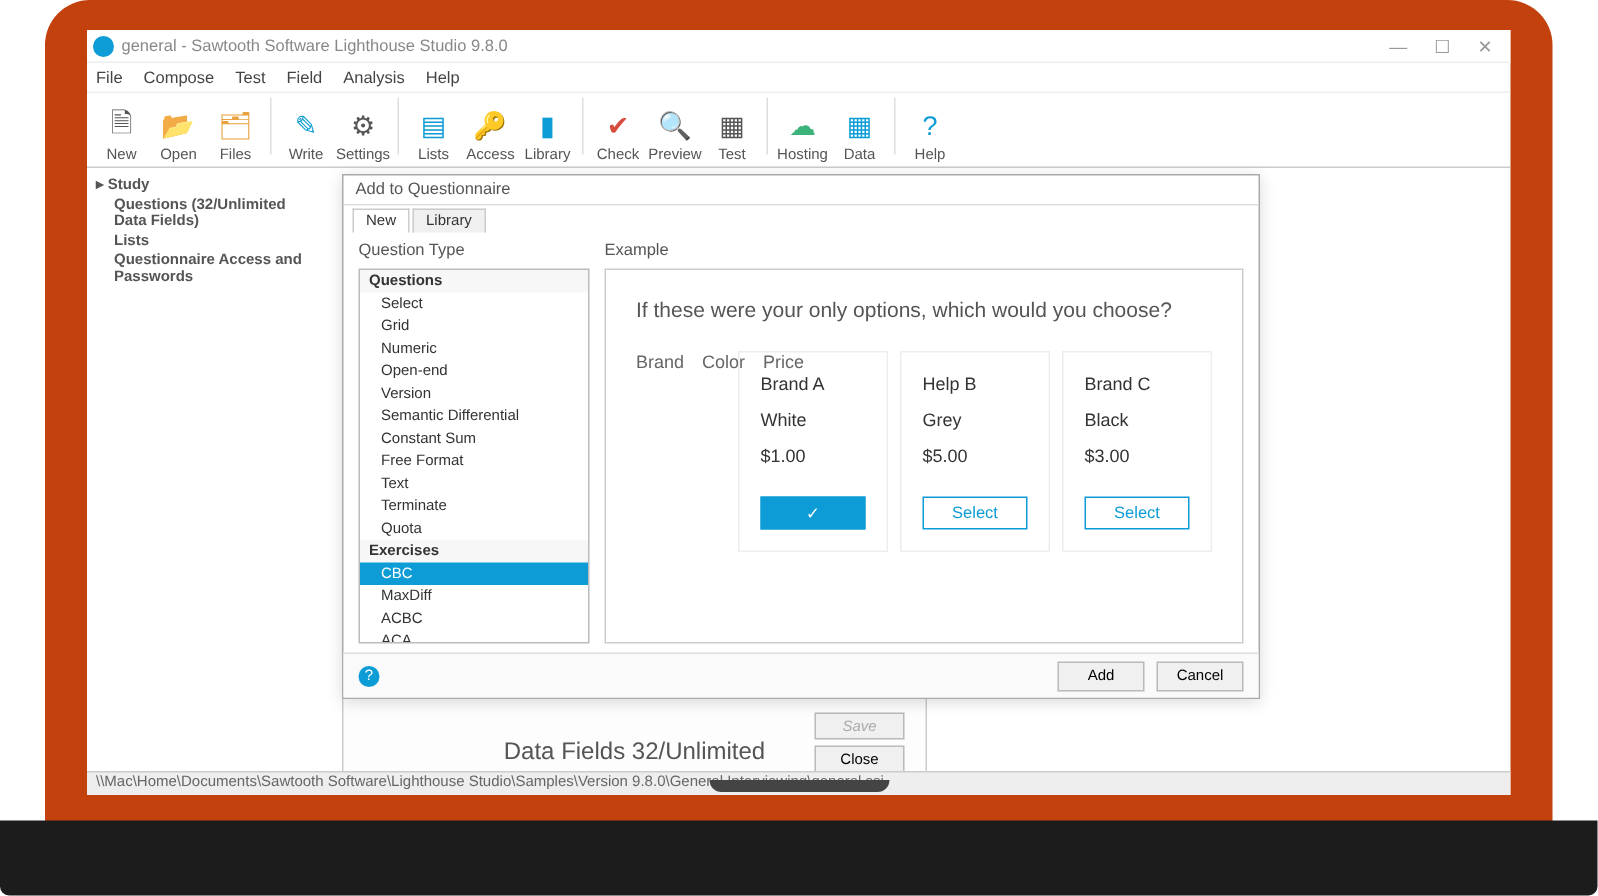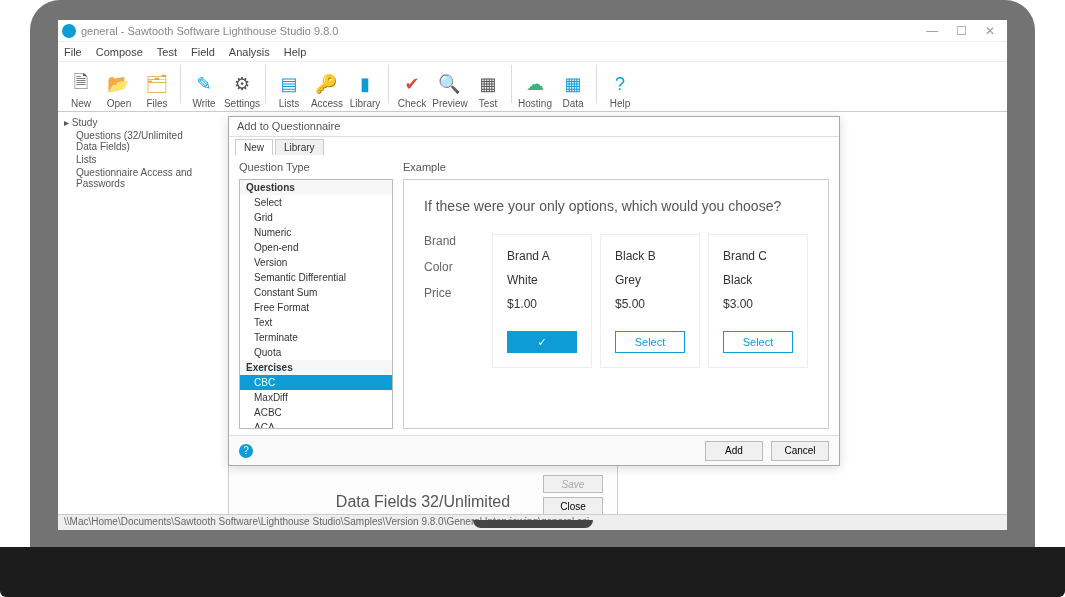--- a/index.html
+++ b/index.html
@@ -18,7 +18,7 @@
     position: absolute;
     left: 30px; top: 0;
     width: 1005px; height: 560px;
-    background: #737373;
+    background: #c2410c;
     border-radius: 30px 30px 0 0;
     padding: 20px 28px 0 28px;
   }

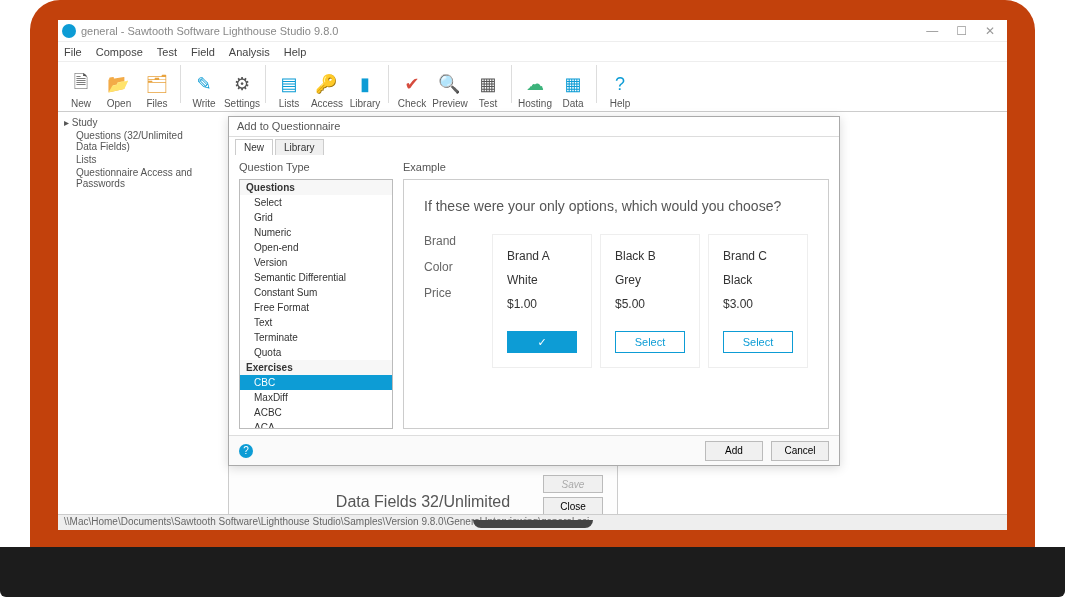--- a/index.html
+++ b/index.html
@@ -127,6 +127,7 @@
     padding: 4px 6px;
     font-size: 10px;
     color: #555;
+    font-weight: bold;
   }
   .tree-item { padding: 1px 0; }
   .tree-child { padding-left: 12px; }

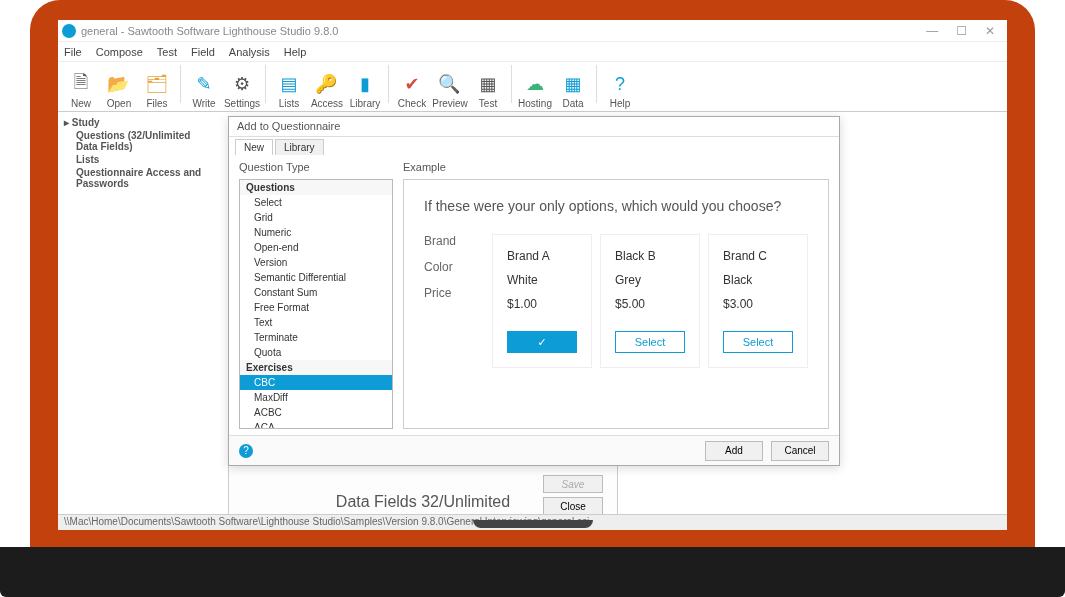--- a/index.html
+++ b/index.html
@@ -452,7 +452,7 @@
           <div class="example-box">
             <div class="example-q">If these were your only options, which would you choose?</div>
             <div class="cbc-grid" id="cbc-grid">
-                  <div style="display: flex; flex-direction: column; gap: 12px;">
+                  <div style="display: flex; flex-direction: row; gap: 12px;">
                     <div class="lab">Brand</div>
                     <div class="lab">Color</div>
                     <div class="lab">Price</div>

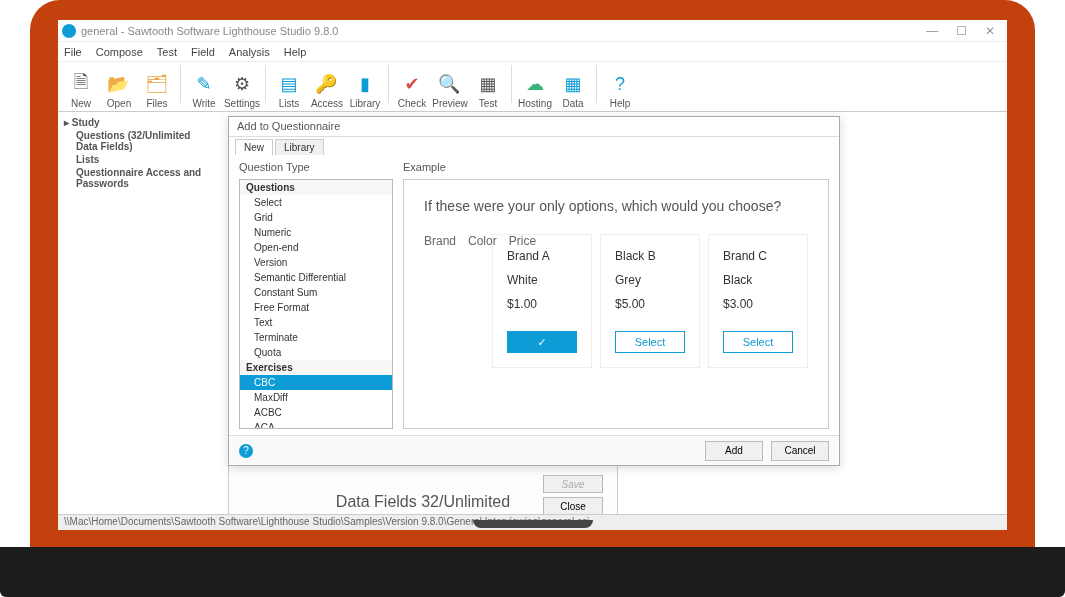--- a/index.html
+++ b/index.html
@@ -467,7 +467,7 @@
                   </div>
                   <div class="card-wrapper">
                     <div class="cbc-card">
-                      <div>Black B</div>
+                      <div>Help B</div>
                       <div>Grey</div>
                       <div>$5.00</div>
                       <button class="sel-btn">Select</button>

